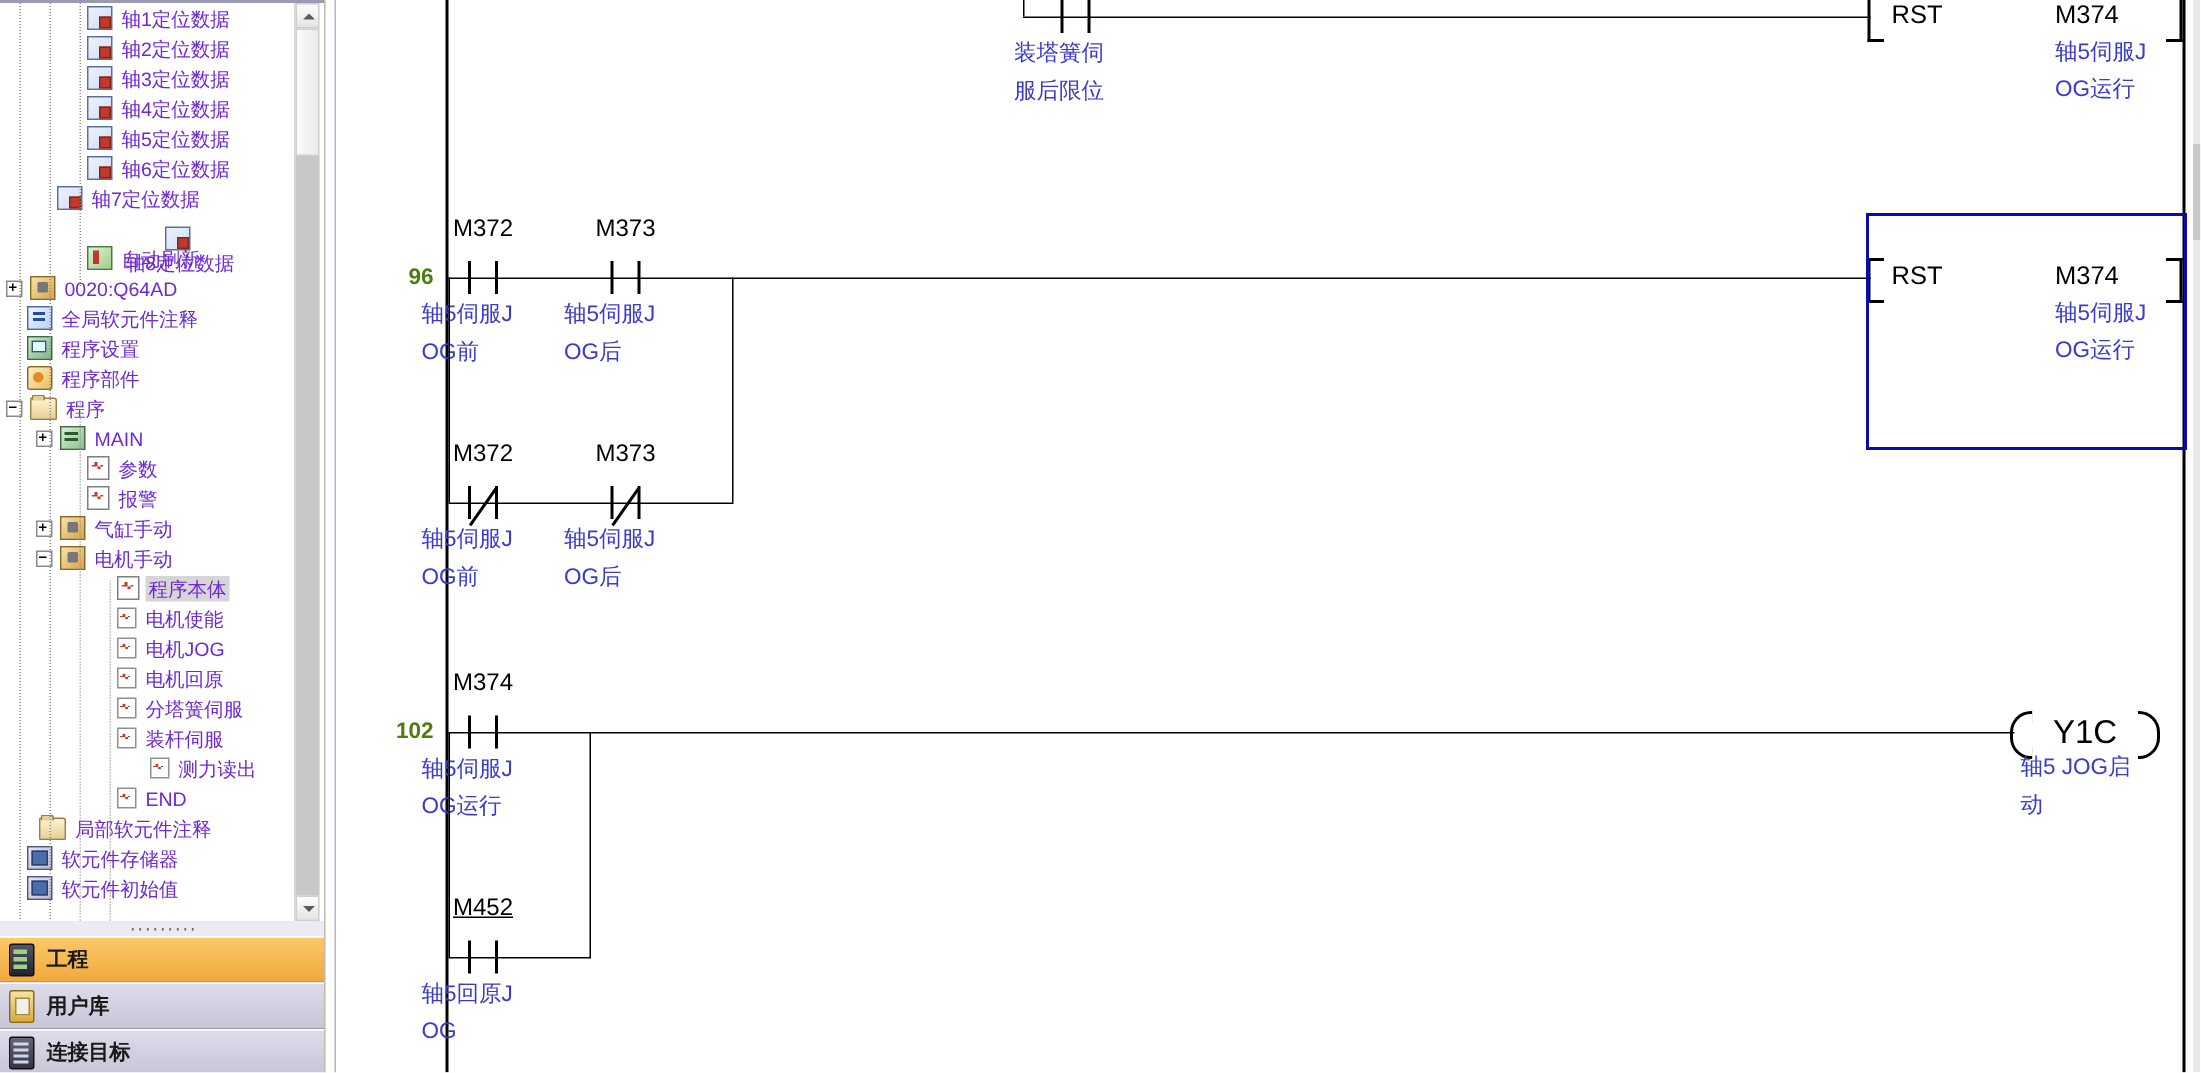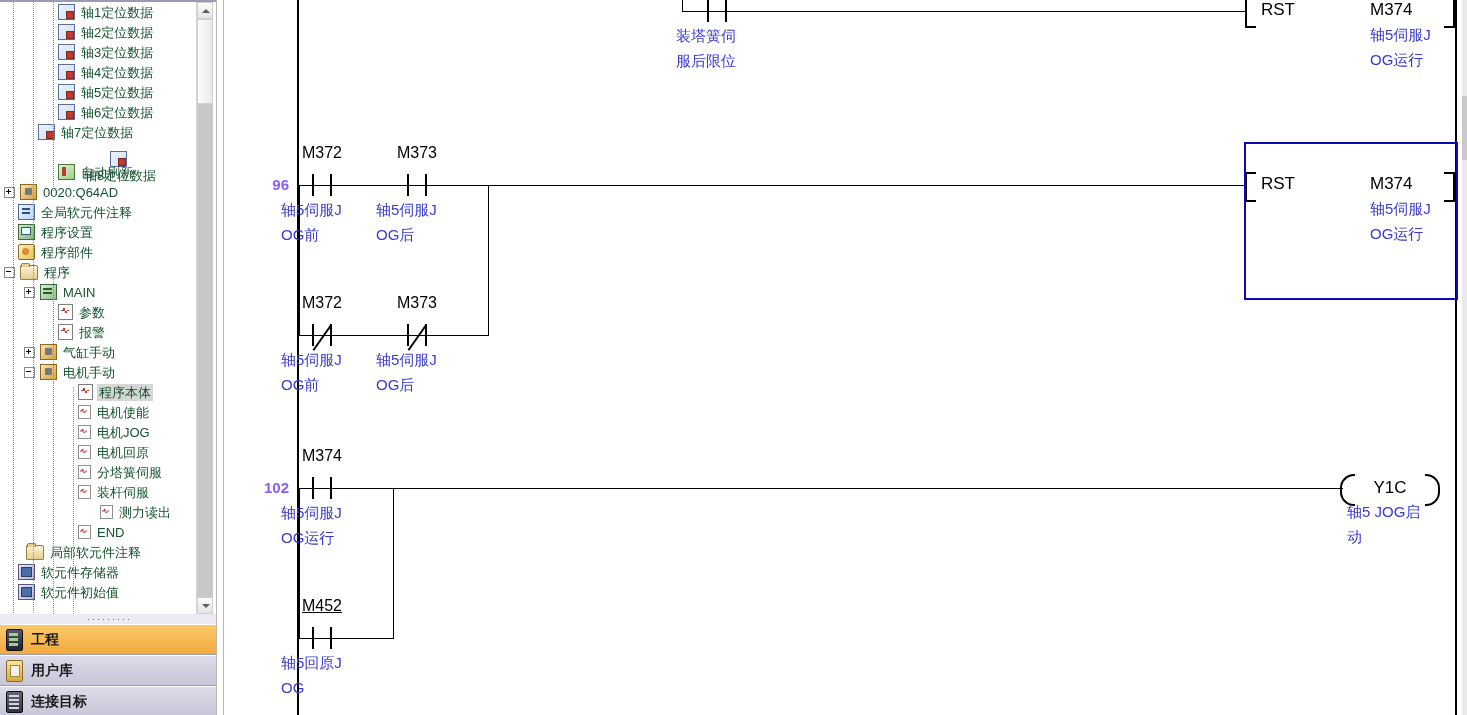--- a/index.html
+++ b/index.html
@@ -29,7 +29,7 @@
     display:flex;align-items:center;
   }
   .tree-item .lbl{
-    font-size:13px;color:#14532d;padding:0 2px;line-height:17px;
+    font-size:13px;color:#6d28d9;padding:0 2px;line-height:17px;
   }
   .tree-item.selected .lbl{background:#d6d6d6;}
   

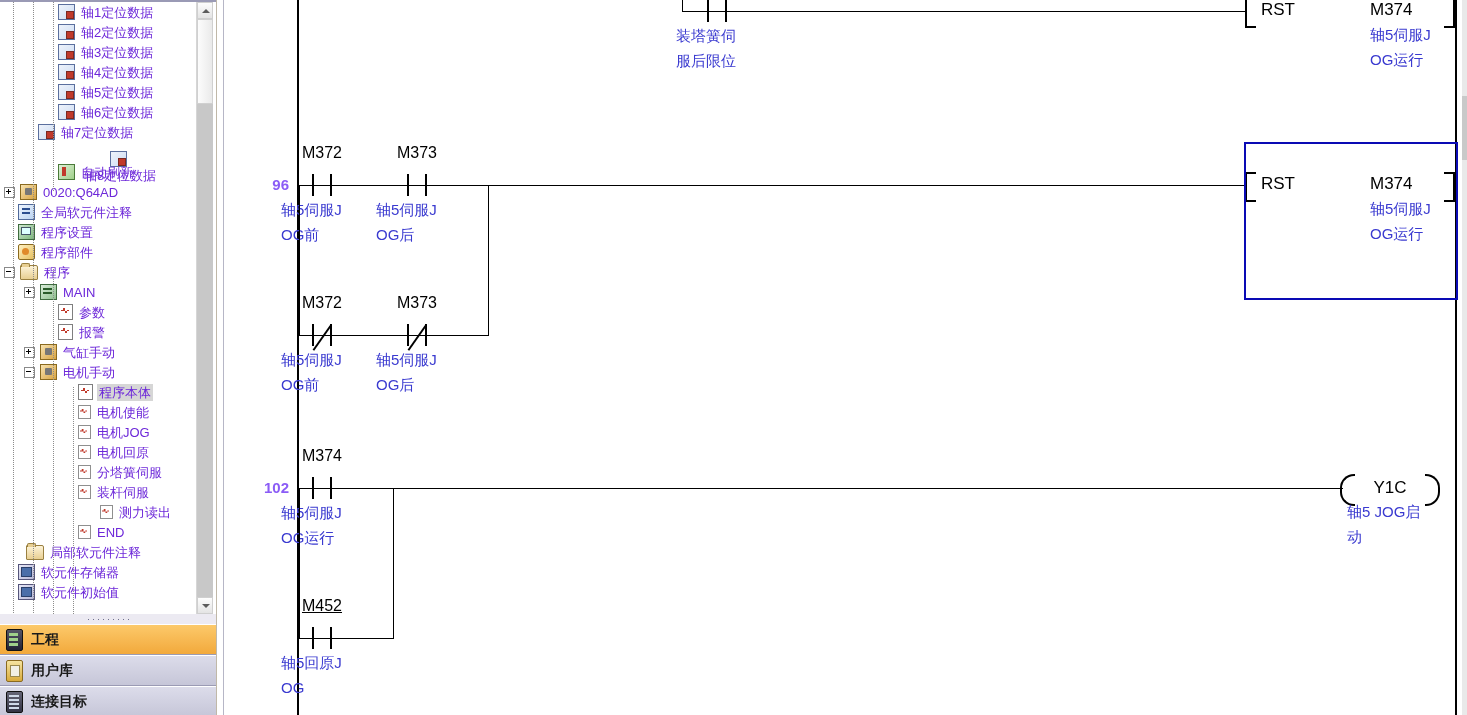--- a/index.html
+++ b/index.html
@@ -158,7 +158,7 @@
   .vline{position:absolute;width:1px;background:#000000;}
 
   .stepno{
-    position:absolute;font-size:15px;font-weight:bold;color:#8b5cf6;
+    position:absolute;font-size:15px;font-weight:bold;color:#4d7c0f;
     text-align:right;line-height:1;
   }
 

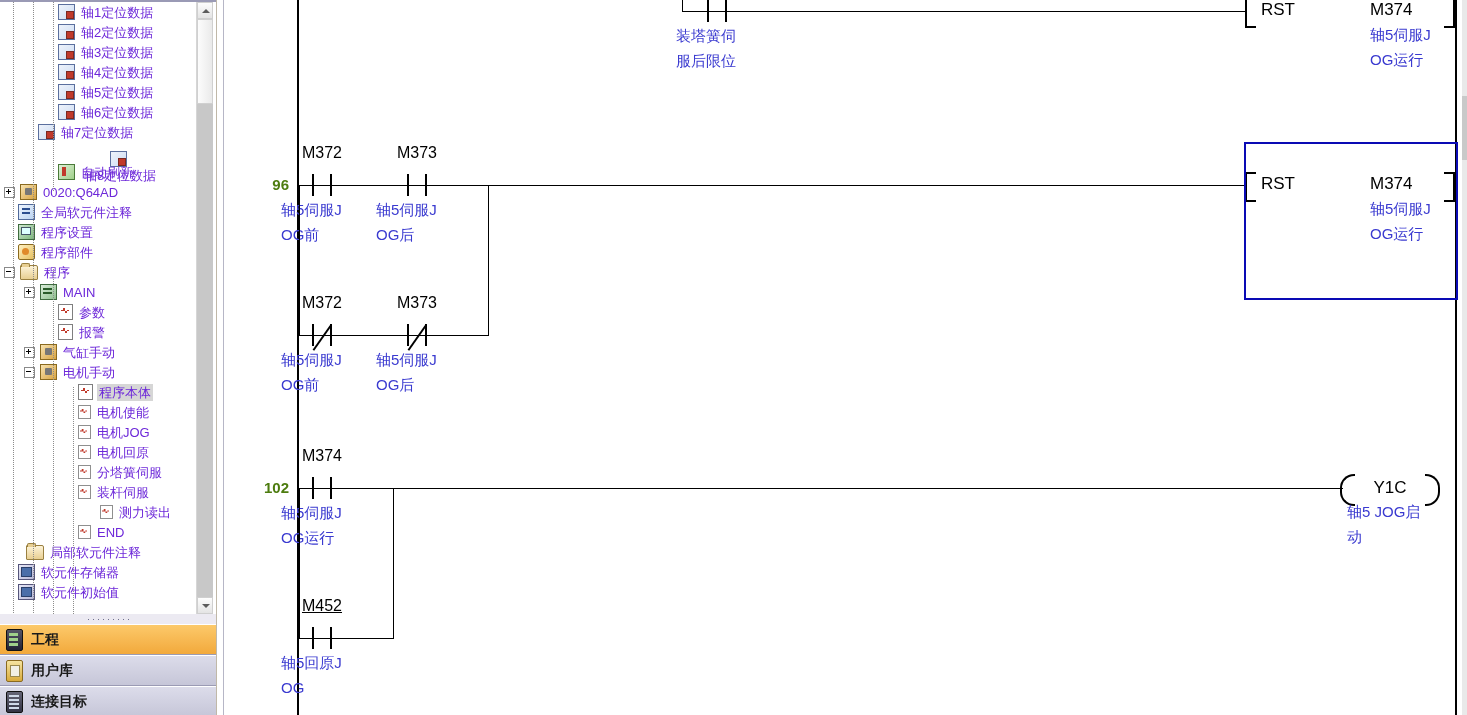--- a/index.html
+++ b/index.html
@@ -204,7 +204,7 @@
   .coil .pr{right:0;border-left:none;border-radius:0 14px 14px 0;}
   .coil .cname{
     position:absolute;left:0;top:0;width:100px;text-align:center;
-    font-size:17px;color:#000;line-height:28px;
+    font-size:22px;color:#000;line-height:28px;
   }
 
   

